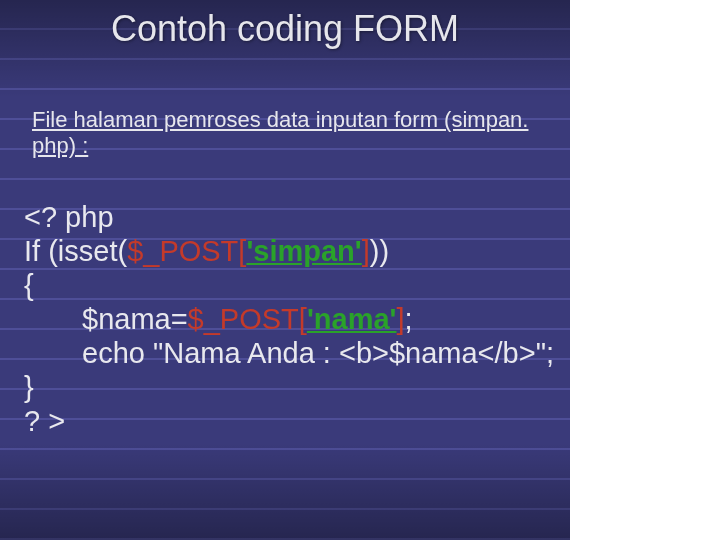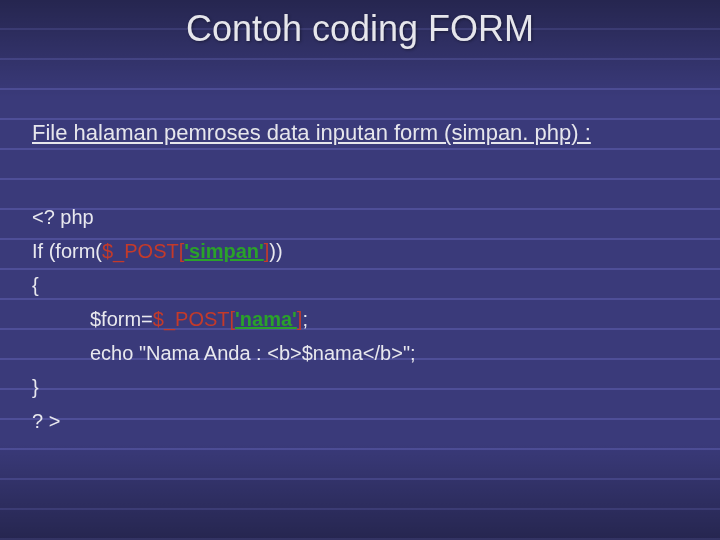--- a/index.html
+++ b/index.html
@@ -12,7 +12,7 @@
   }
   .slide {
     position: relative;
-    width: 720px;
+    width: 570px;
     height: 540px;
     background:
       linear-gradient(to bottom,

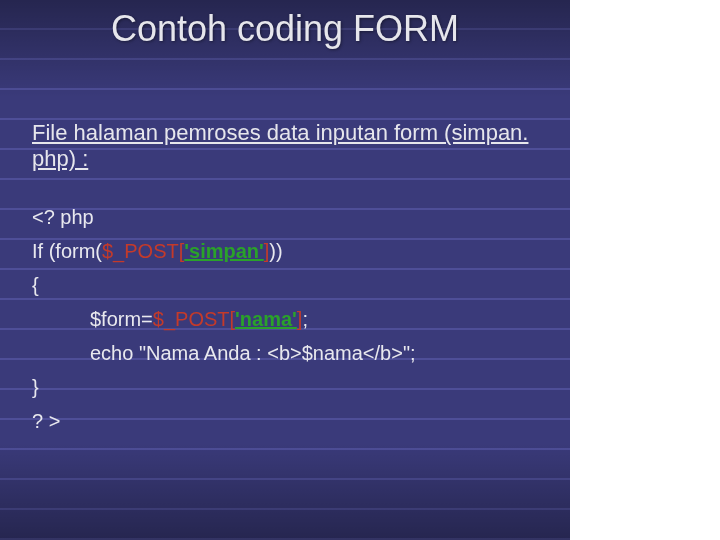--- a/index.html
+++ b/index.html
@@ -43,7 +43,7 @@
   }
   .subtitle {
     position: absolute;
-    top: 120px;
+    top: 107px;
     left: 32px;
     font-size: 22px;
     color: #e6e6ec;

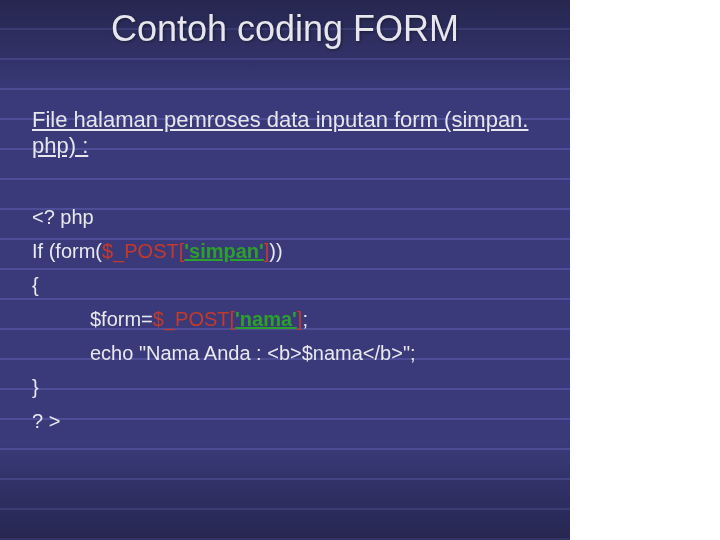--- a/index.html
+++ b/index.html
@@ -52,8 +52,8 @@
   .code {
     position: absolute;
     top: 200px;
-    left: 32px;
-    font-size: 20px;
+    left: 24px;
+    font-size: 29px;
     line-height: 34px;
     color: #e8e8ee;
     white-space: nowrap;

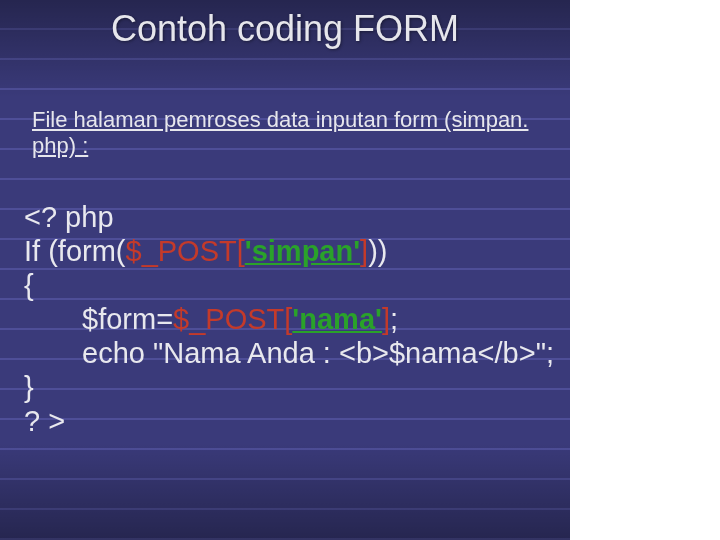--- a/index.html
+++ b/index.html
@@ -75,7 +75,7 @@
   <div class="code">
     <span class="line">&lt;? php</span>
     <span class="line">
-      <span>If (form(</span><span class="red">$_POST[</span><span class="green">'simpan'</span><span class="red">]</span><span>))</span>
+      <span>If (isset(</span><span class="red">$_POST[</span><span class="green">'simpan'</span><span class="red">]</span><span>))</span>
     </span>
     <span class="line">{</span>
     <span class="line">

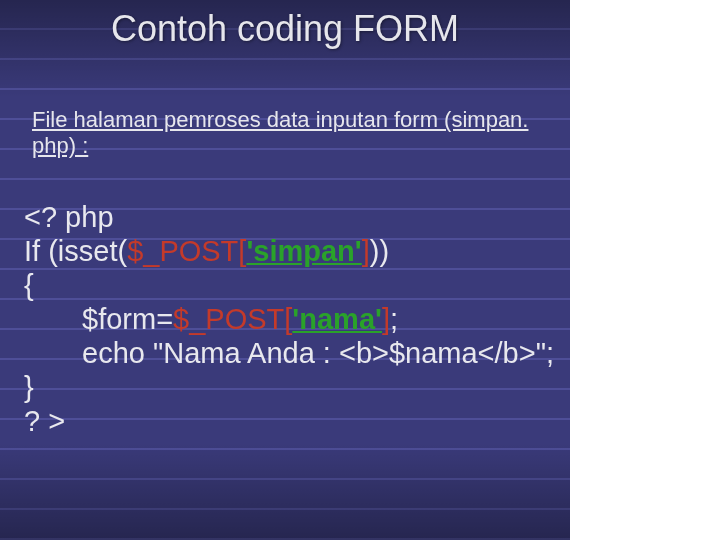--- a/index.html
+++ b/index.html
@@ -79,7 +79,7 @@
     </span>
     <span class="line">{</span>
     <span class="line">
-      <span class="indent"></span><span>$form=</span><span class="red">$_POST[</span><span class="green">'nama'</span><span class="red">]</span><span>;</span>
+      <span class="indent"></span><span>$nama=</span><span class="red">$_POST[</span><span class="green">'nama'</span><span class="red">]</span><span>;</span>
     </span>
     <span class="line">
       <span class="indent"></span><span>echo "Nama Anda : &lt;b&gt;$nama&lt;/b&gt;";</span>

